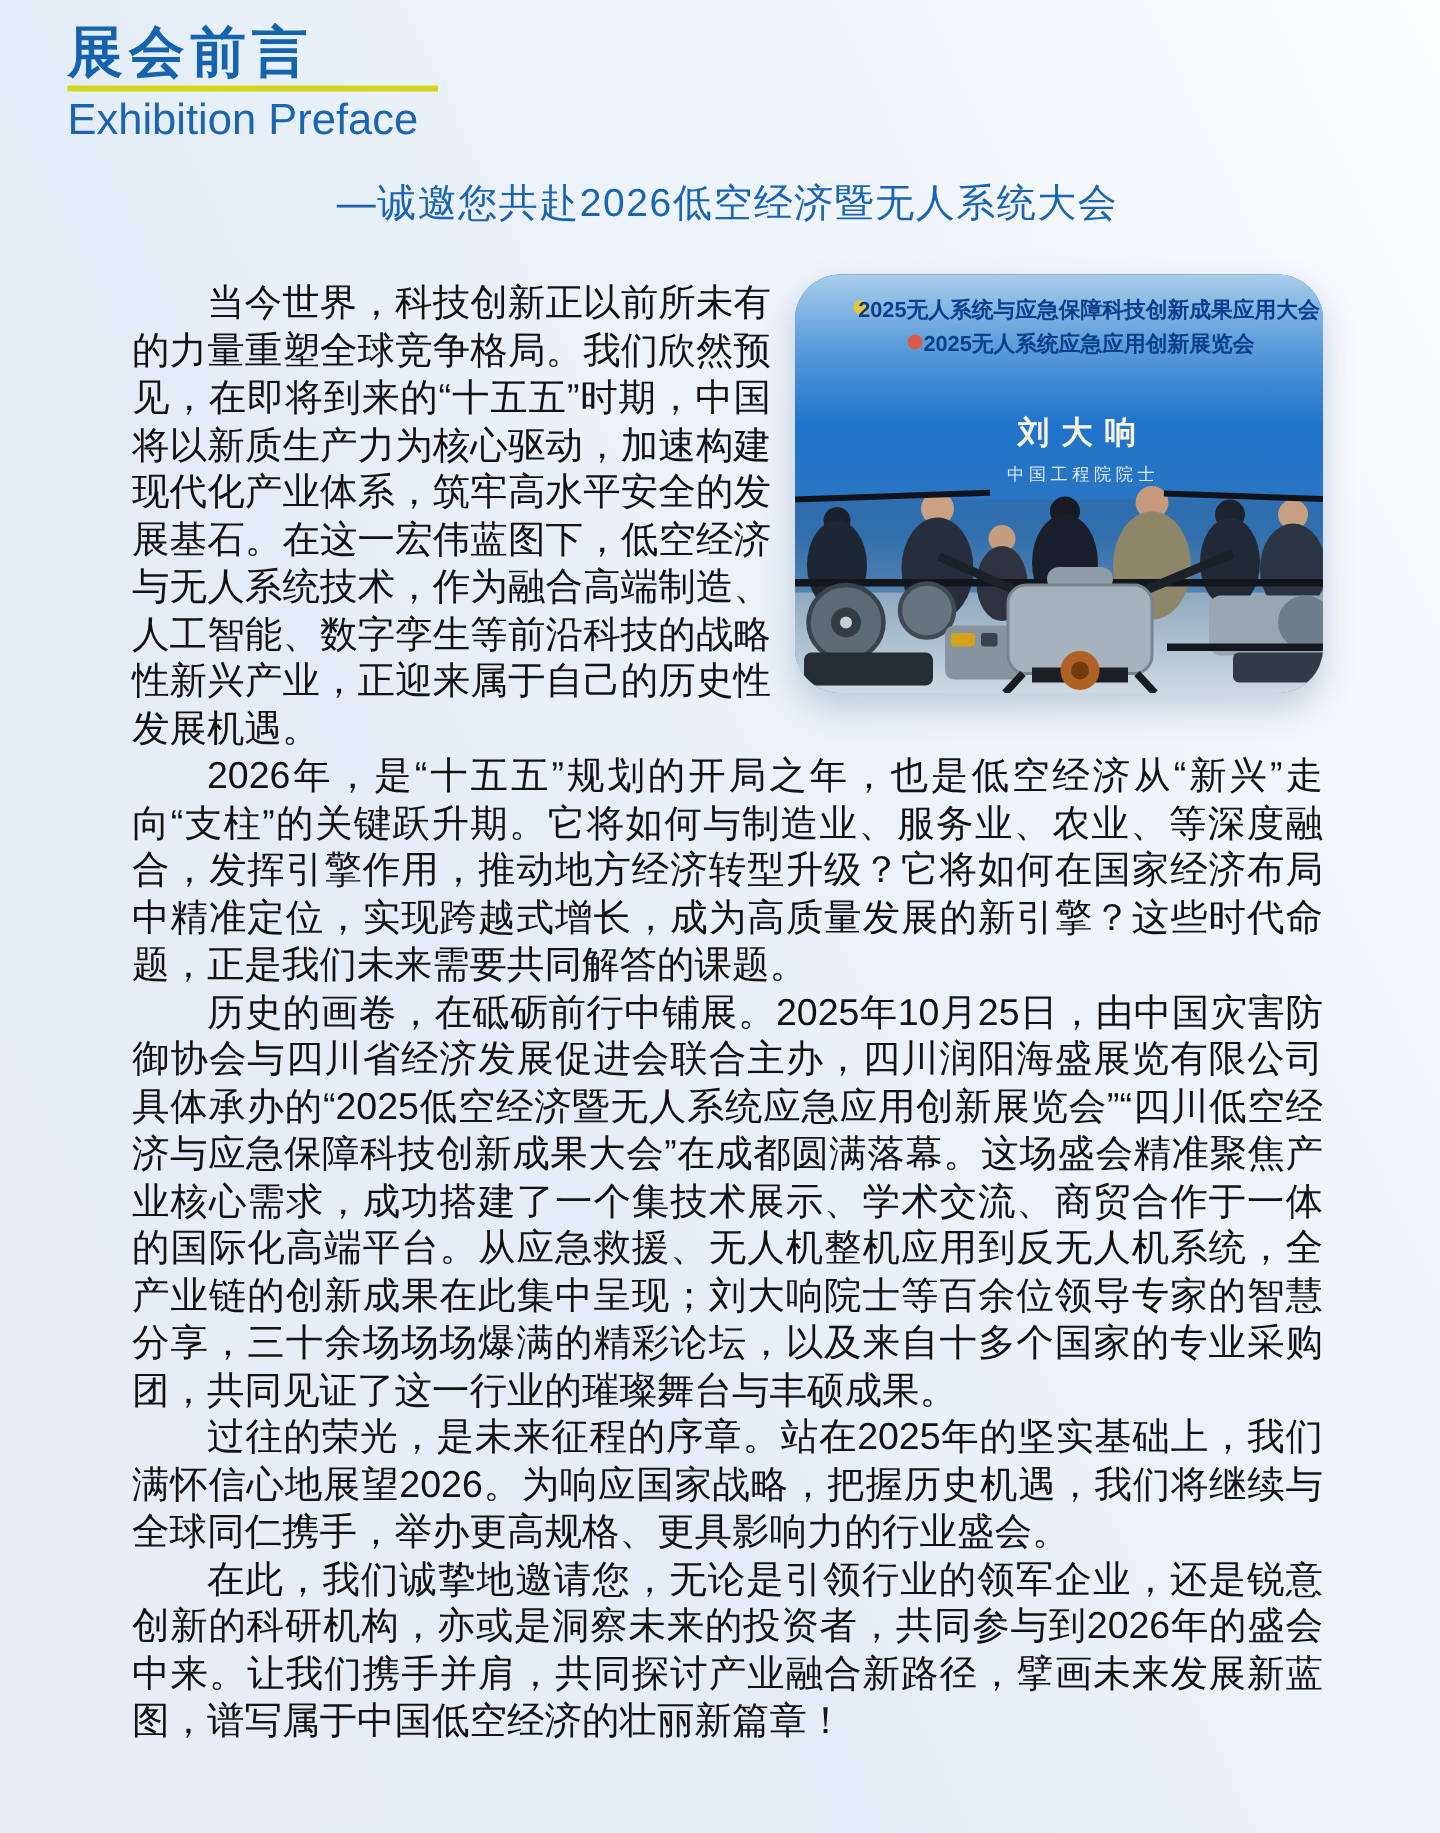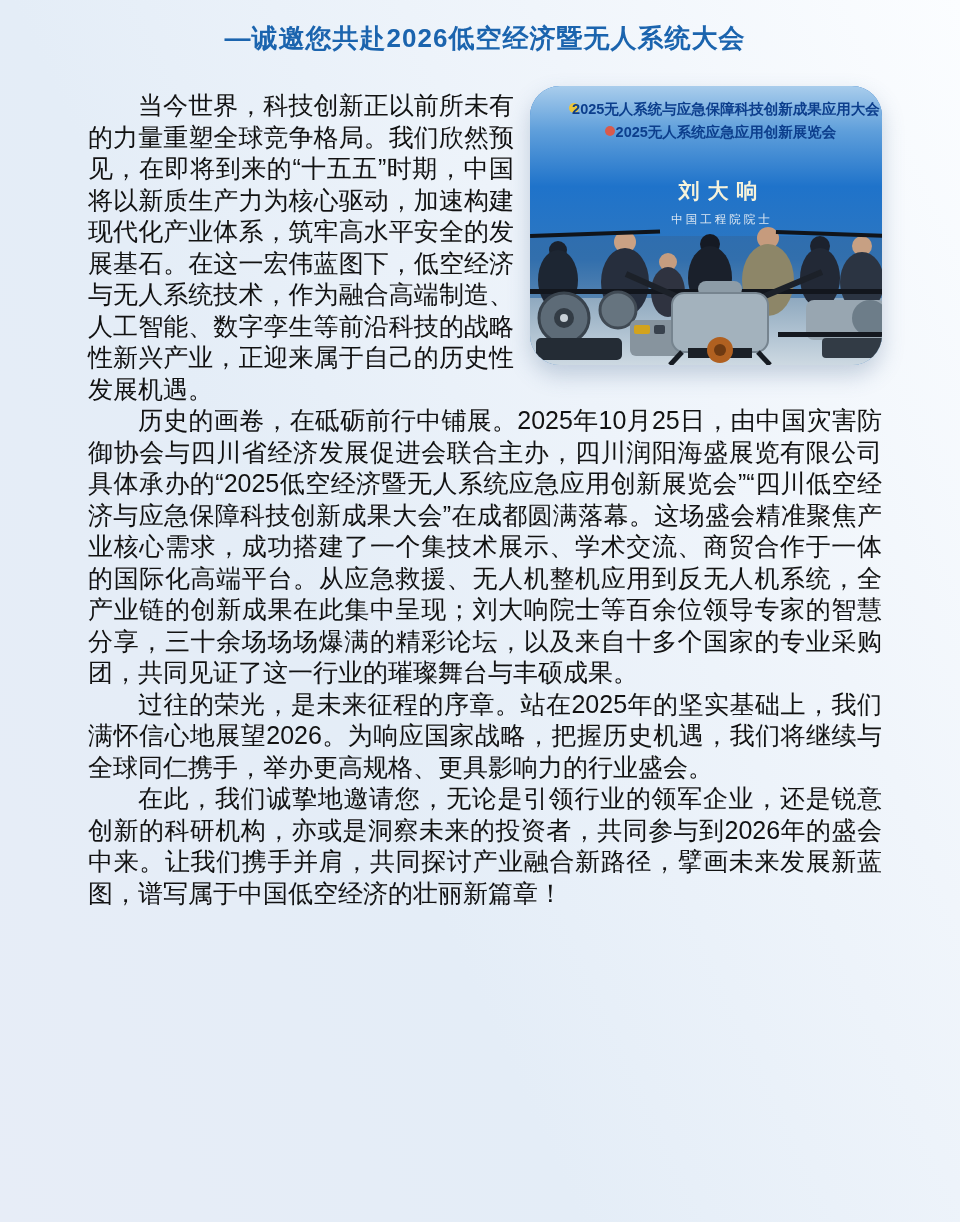--- a/index.html
+++ b/index.html
@@ -85,6 +85,11 @@
 
 <div class="page">
 
+  <header class="hdr">
+    <h1 class="hdr-cn">展会前言</h1>
+    <div class="hdr-underline"></div>
+    <div class="hdr-en">Exhibition Preface</div>
+  </header>
 
   <div class="title-block">
     <div class="subtitle">—诚邀您共赴2026低空经济暨无人系统大会</div>

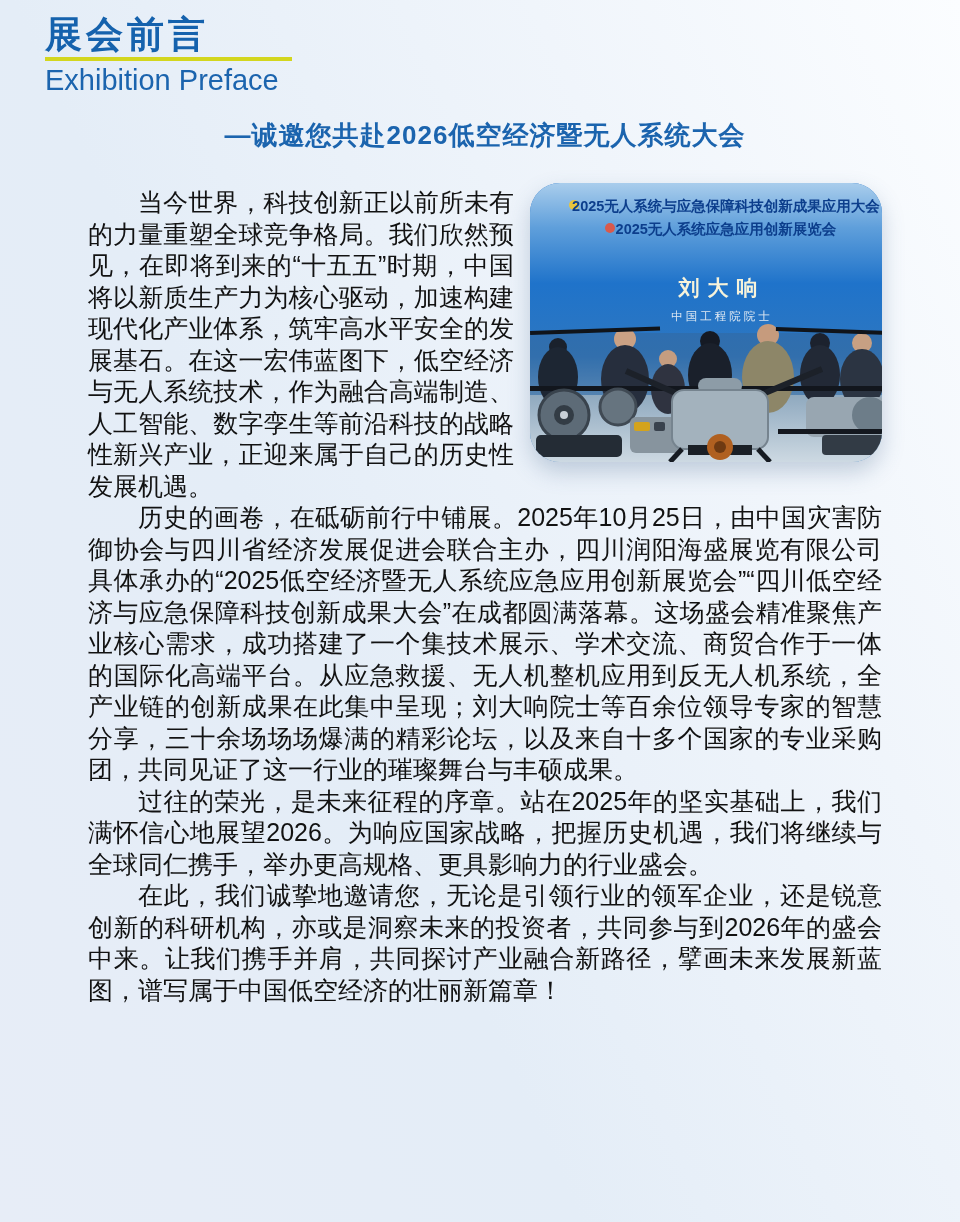--- a/index.html
+++ b/index.html
@@ -50,7 +50,7 @@
     margin-top: 9px;
     font-size: 26px;
     line-height: 31px;
-    font-weight: 700;
+    font-weight: 400;
     color: #1b64ae;
     letter-spacing: 1px;
   }

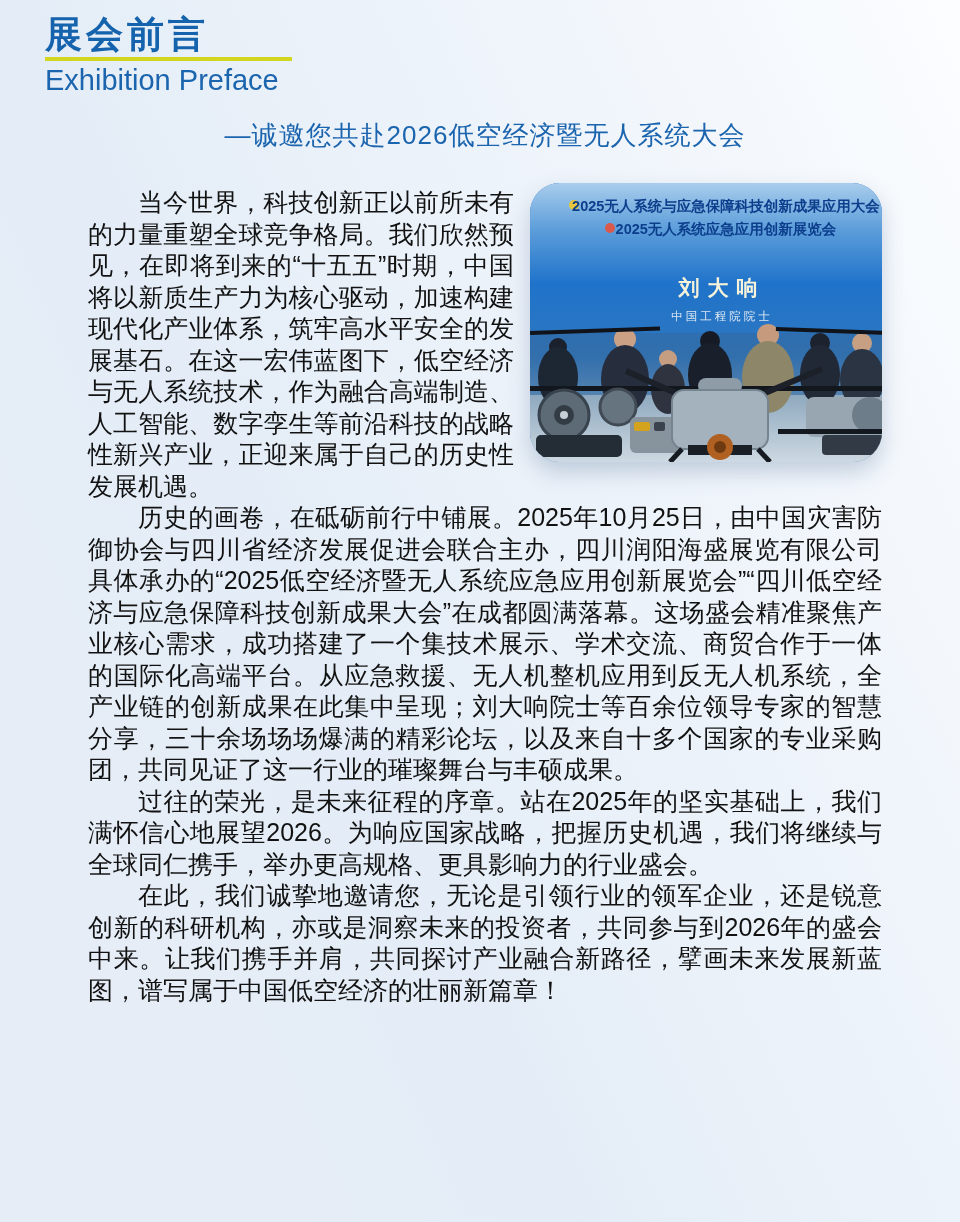--- a/index.html
+++ b/index.html
@@ -173,6 +173,7 @@
         </svg>
       </span><span>当今世界，科技创新正以前所未有的力量重塑全球竞争格局。我们欣然预见，在即将到来的“十五五”时期，中国将以新质生产力为核心驱动，加速构建现代化产业体系，筑牢高水平安全的发展基石。在这一宏伟蓝图下，低空经济与无人系统技术，作为融合高端制造、人工智能、数字孪生等前沿科技的战略性新兴产业，正迎来属于自己的历史性发展机遇。</span>
     </p>
+    <p>2026年，是“十五五”规划的开局之年，也是低空经济从“新兴”走向“支柱”的关键跃升期。它将如何与制造业、服务业、农业、等深度融合，发挥引擎作用，推动地方经济转型升级？它将如何在国家经济布局中精准定位，实现跨越式增长，成为高质量发展的新引擎？这些时代命题，正是我们未来需要共同解答的课题。</p>
     <p>历史的画卷，在砥砺前行中铺展。2025年10月25日，由中国灾害防御协会与四川省经济发展促进会联合主办，四川润阳海盛展览有限公司具体承办的“2025低空经济暨无人系统应急应用创新展览会”“四川低空经济与应急保障科技创新成果大会”在成都圆满落幕。这场盛会精准聚焦产业核心需求，成功搭建了一个集技术展示、学术交流、商贸合作于一体的国际化高端平台。从应急救援、无人机整机应用到反无人机系统，全产业链的创新成果在此集中呈现；刘大响院士等百余位领导专家的智慧分享，三十余场场场爆满的精彩论坛，以及来自十多个国家的专业采购团，共同见证了这一行业的璀璨舞台与丰硕成果。</p>
     <p>过往的荣光，是未来征程的序章。站在2025年的坚实基础上，我们满怀信心地展望2026。为响应国家战略，把握历史机遇，我们将继续与全球同仁携手，举办更高规格、更具影响力的行业盛会。</p>
     <p>在此，我们诚挚地邀请您，无论是引领行业的领军企业，还是锐意创新的科研机构，亦或是洞察未来的投资者，共同参与到2026年的盛会中来。让我们携手并肩，共同探讨产业融合新路径，擘画未来发展新蓝图，谱写属于中国低空经济的壮丽新篇章！</p>

